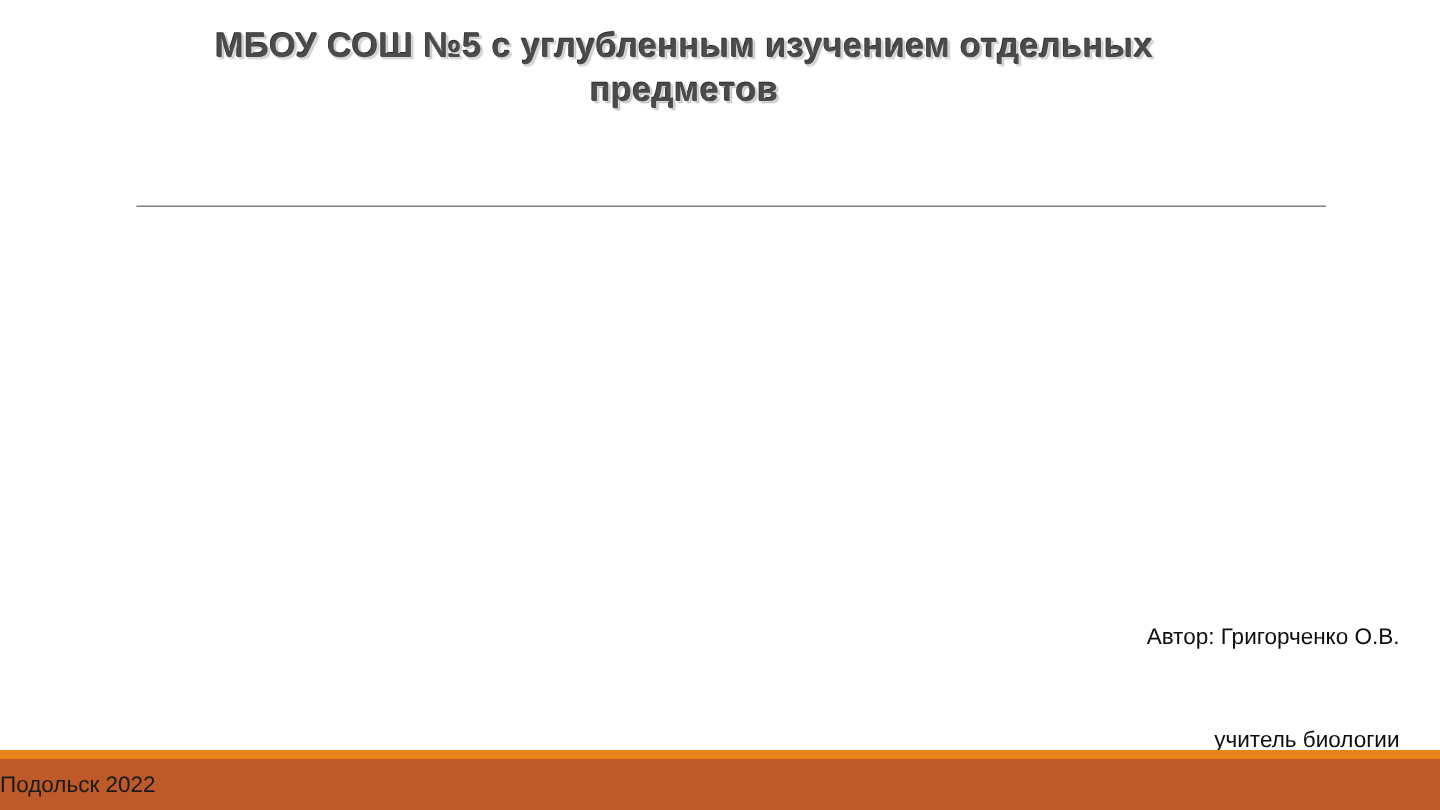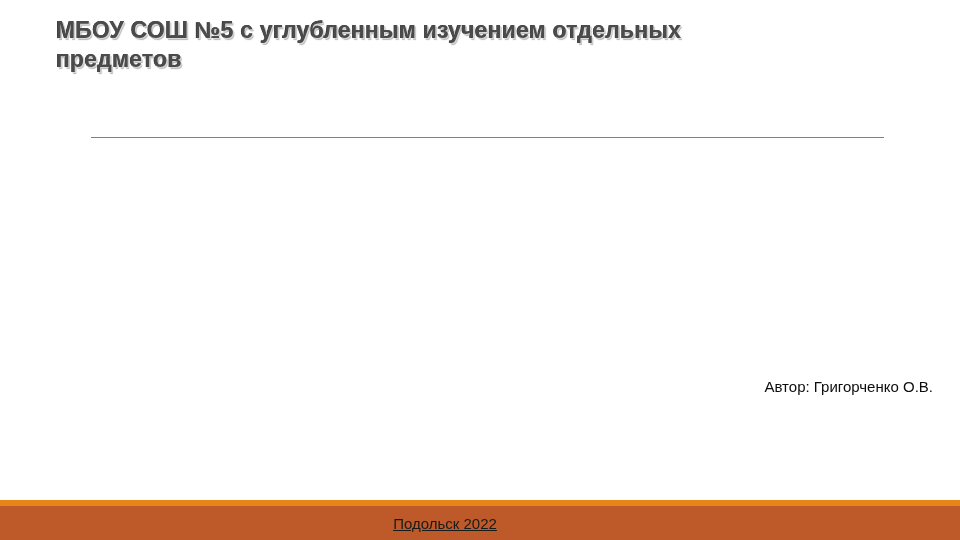--- a/index.html
+++ b/index.html
@@ -22,10 +22,10 @@
   
   .school-header {
     position: absolute;
-    left: 56px;
+    left: 86px;
     top: 16px;
     width: 740px;
-    text-align: left;
+    text-align: center;
     font-family: "Liberation Sans", sans-serif;
     font-weight: bold;
     font-size: 23px;

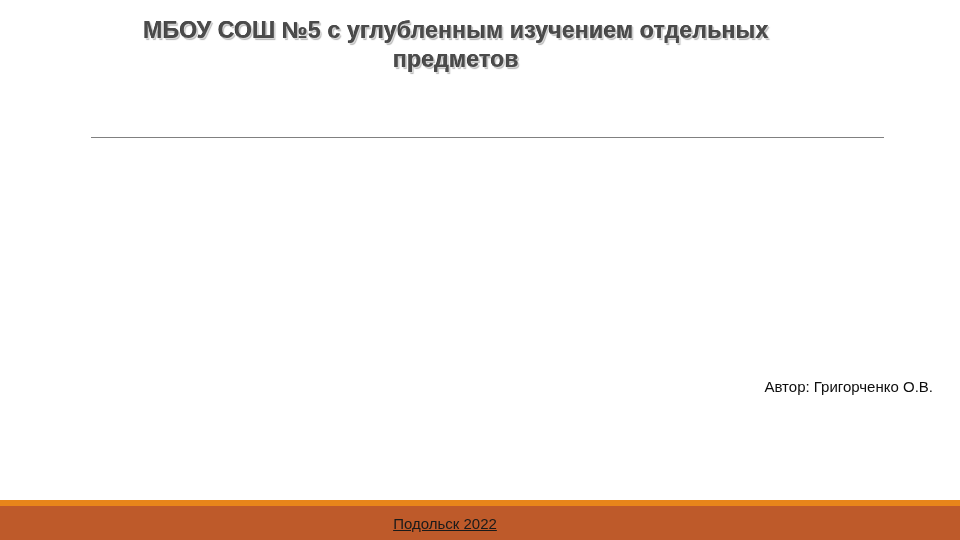--- a/index.html
+++ b/index.html
@@ -88,6 +88,7 @@
   .author-block .author-line {
     display: block;
     white-space: nowrap;
+    margin-top: 38px;
   }
 
   

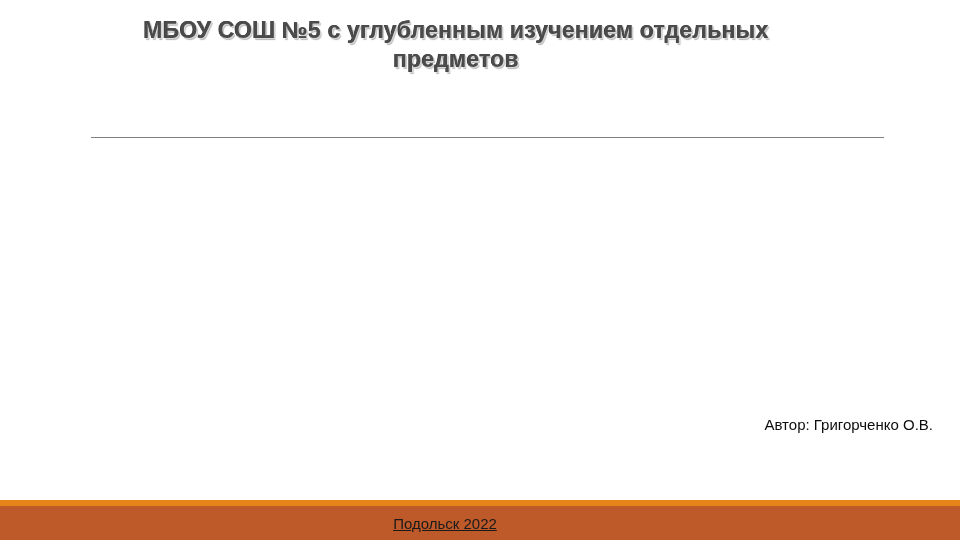--- a/index.html
+++ b/index.html
@@ -135,6 +135,7 @@
 
   <div class="author-block">
     <span class="author-line">Автор: Григорченко О.В.</span>
+    <span class="author-line">учитель биологии</span>
   </div>
 
   <div class="footer-stripe-top"></div>

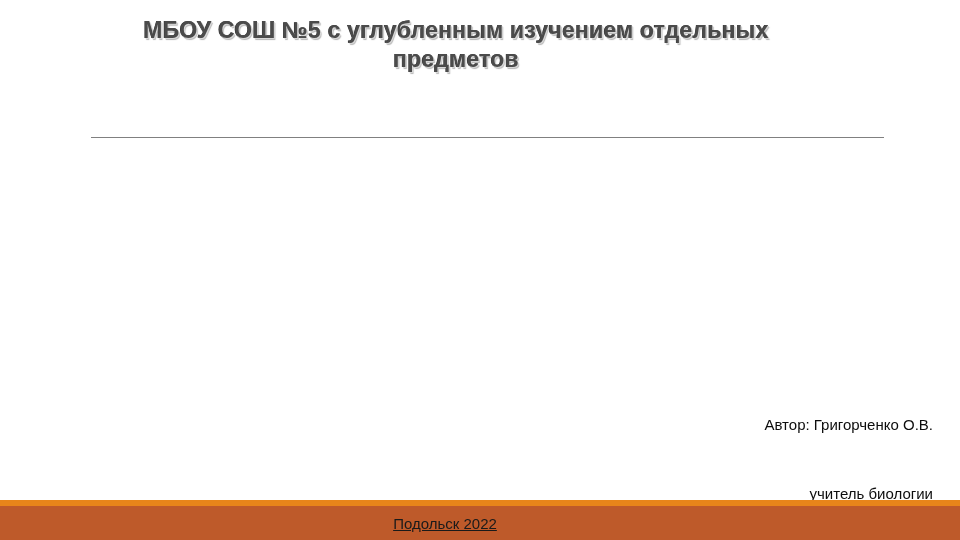--- a/index.html
+++ b/index.html
@@ -115,12 +115,11 @@
     left: 0;
     top: 514px;
     width: 890px;
-    text-align: center;
+    text-align: left;
     font-family: "Liberation Sans", sans-serif;
     font-size: 15px;
     line-height: 19px;
     color: #1a1a1a;
-    text-decoration: underline;
   }
 </style>
 </head>

